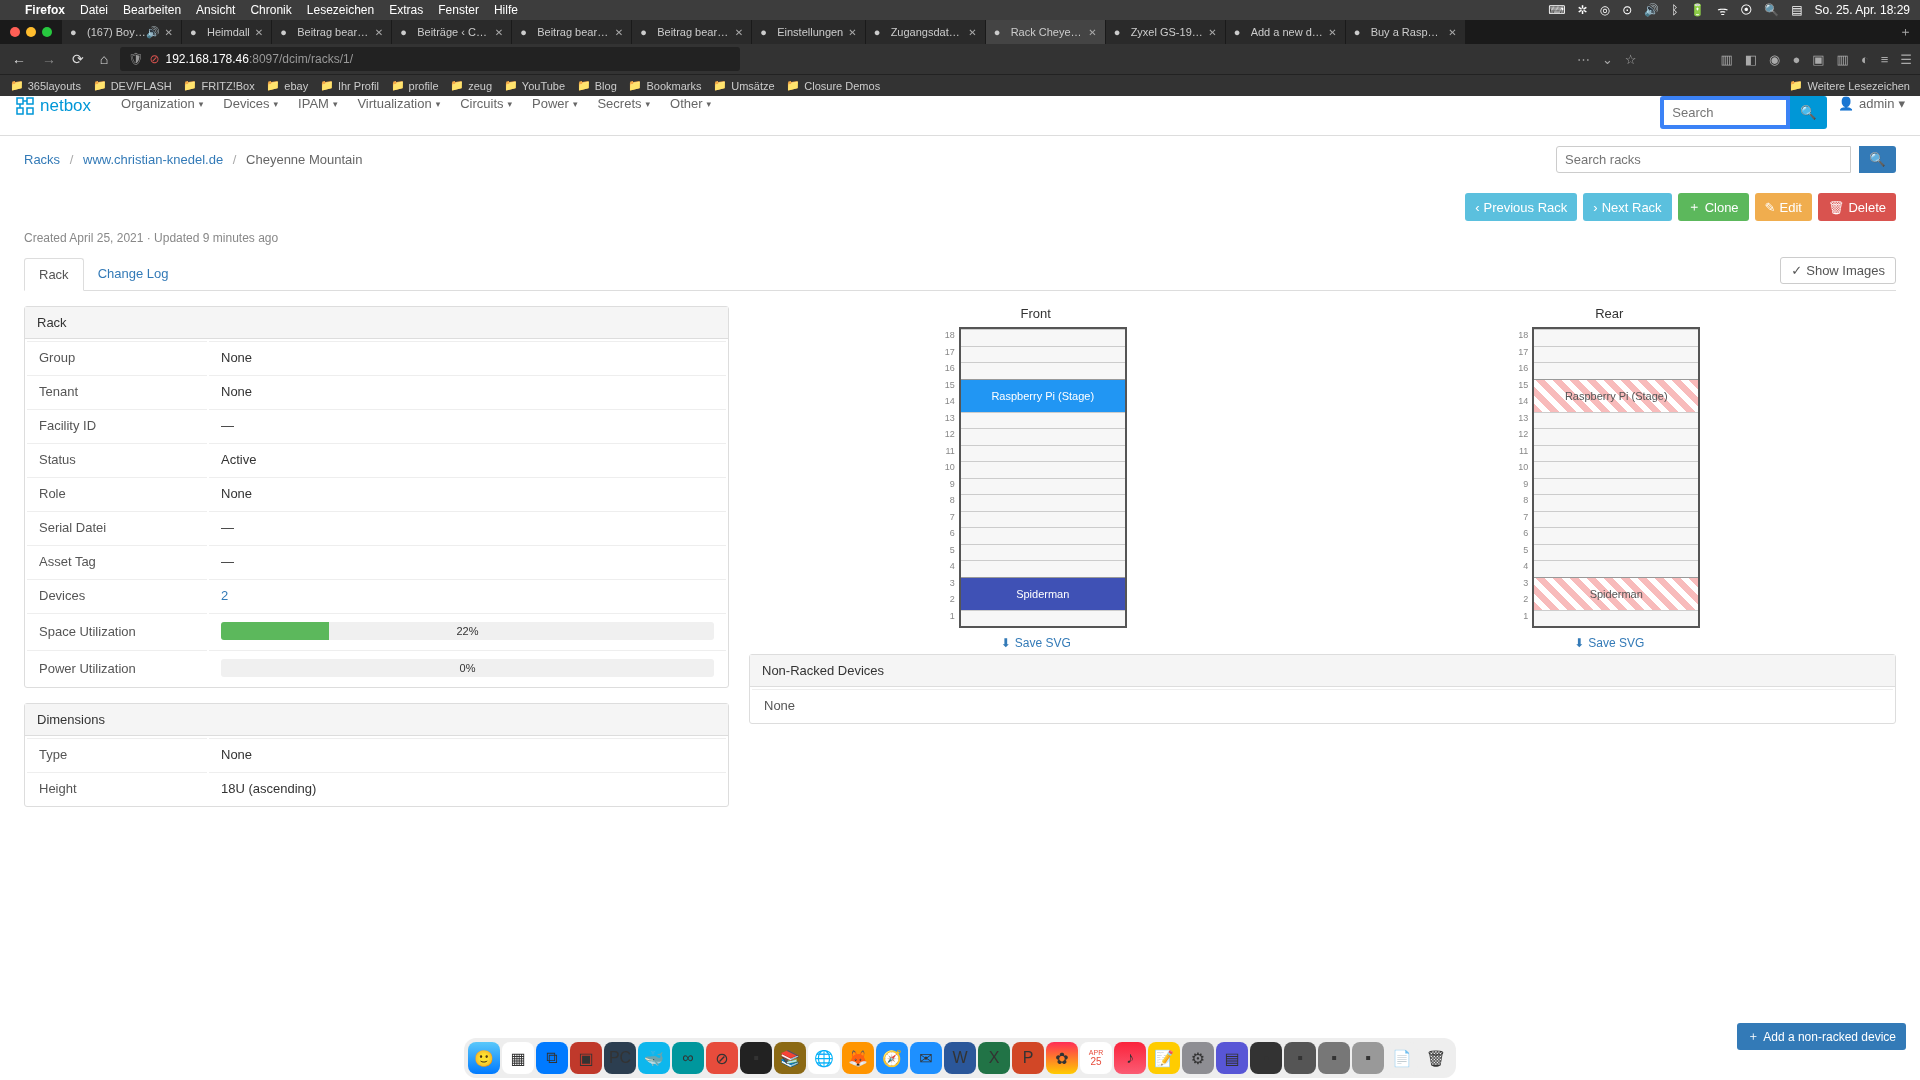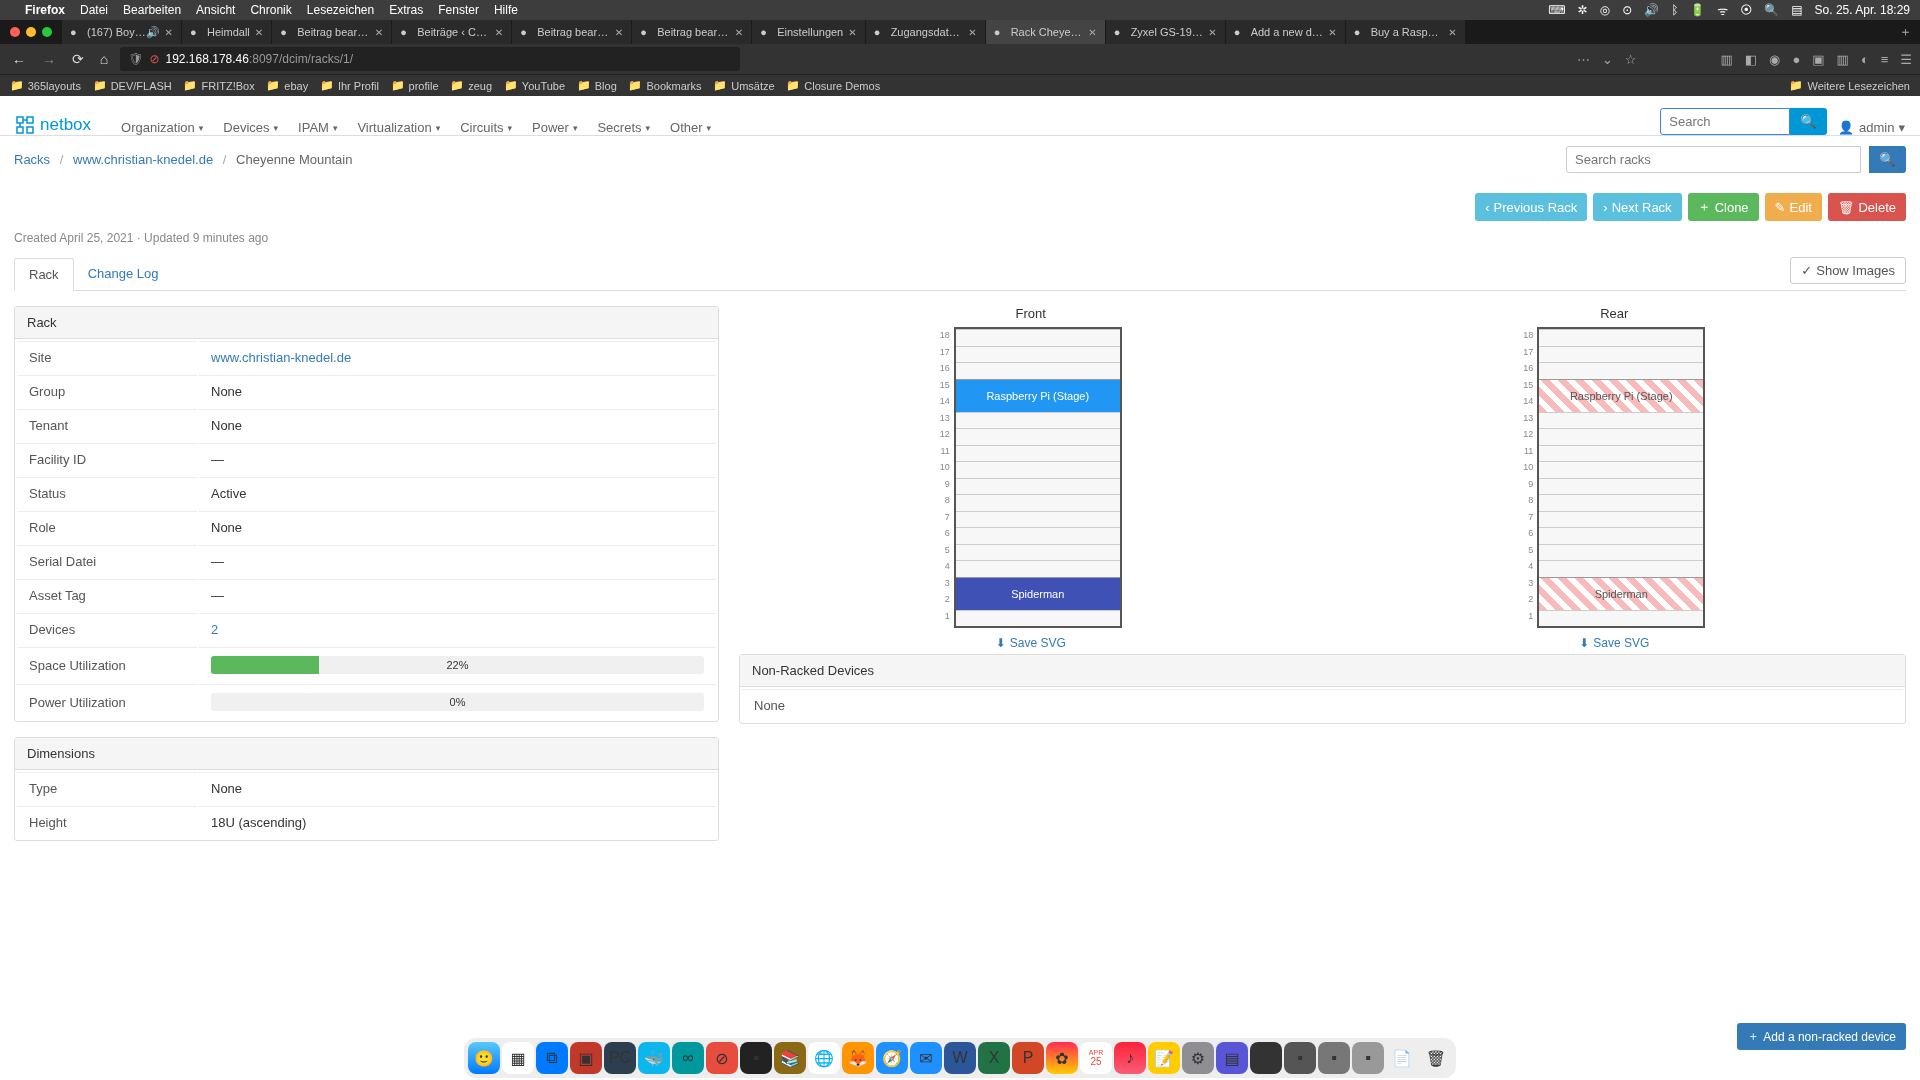--- a/index.html
+++ b/index.html
@@ -40,7 +40,7 @@
 .ff-bm .right { margin-left: auto; }
 
 
-.nb-nav { height: 40px; background: #fff; border-bottom: 1px solid #ddd; display: flex; align-items: flex-end; padding: 0 15px; }
+.nb-nav { height: 40px; background: #fff; border-bottom: 1px solid #ddd; display: flex; align-items: flex-start; padding: 0 15px; }
 .nb-logo { display: flex; align-items: center; color: #0097d7; font-weight: 500; font-size: 17px; margin-right: 20px; }
 .nb-logo svg { margin-right: 5px; }
 .nb-nav-item { color: #666; padding: 0 10px; font-size: 13px; display: flex; align-items: center; gap: 4px; }

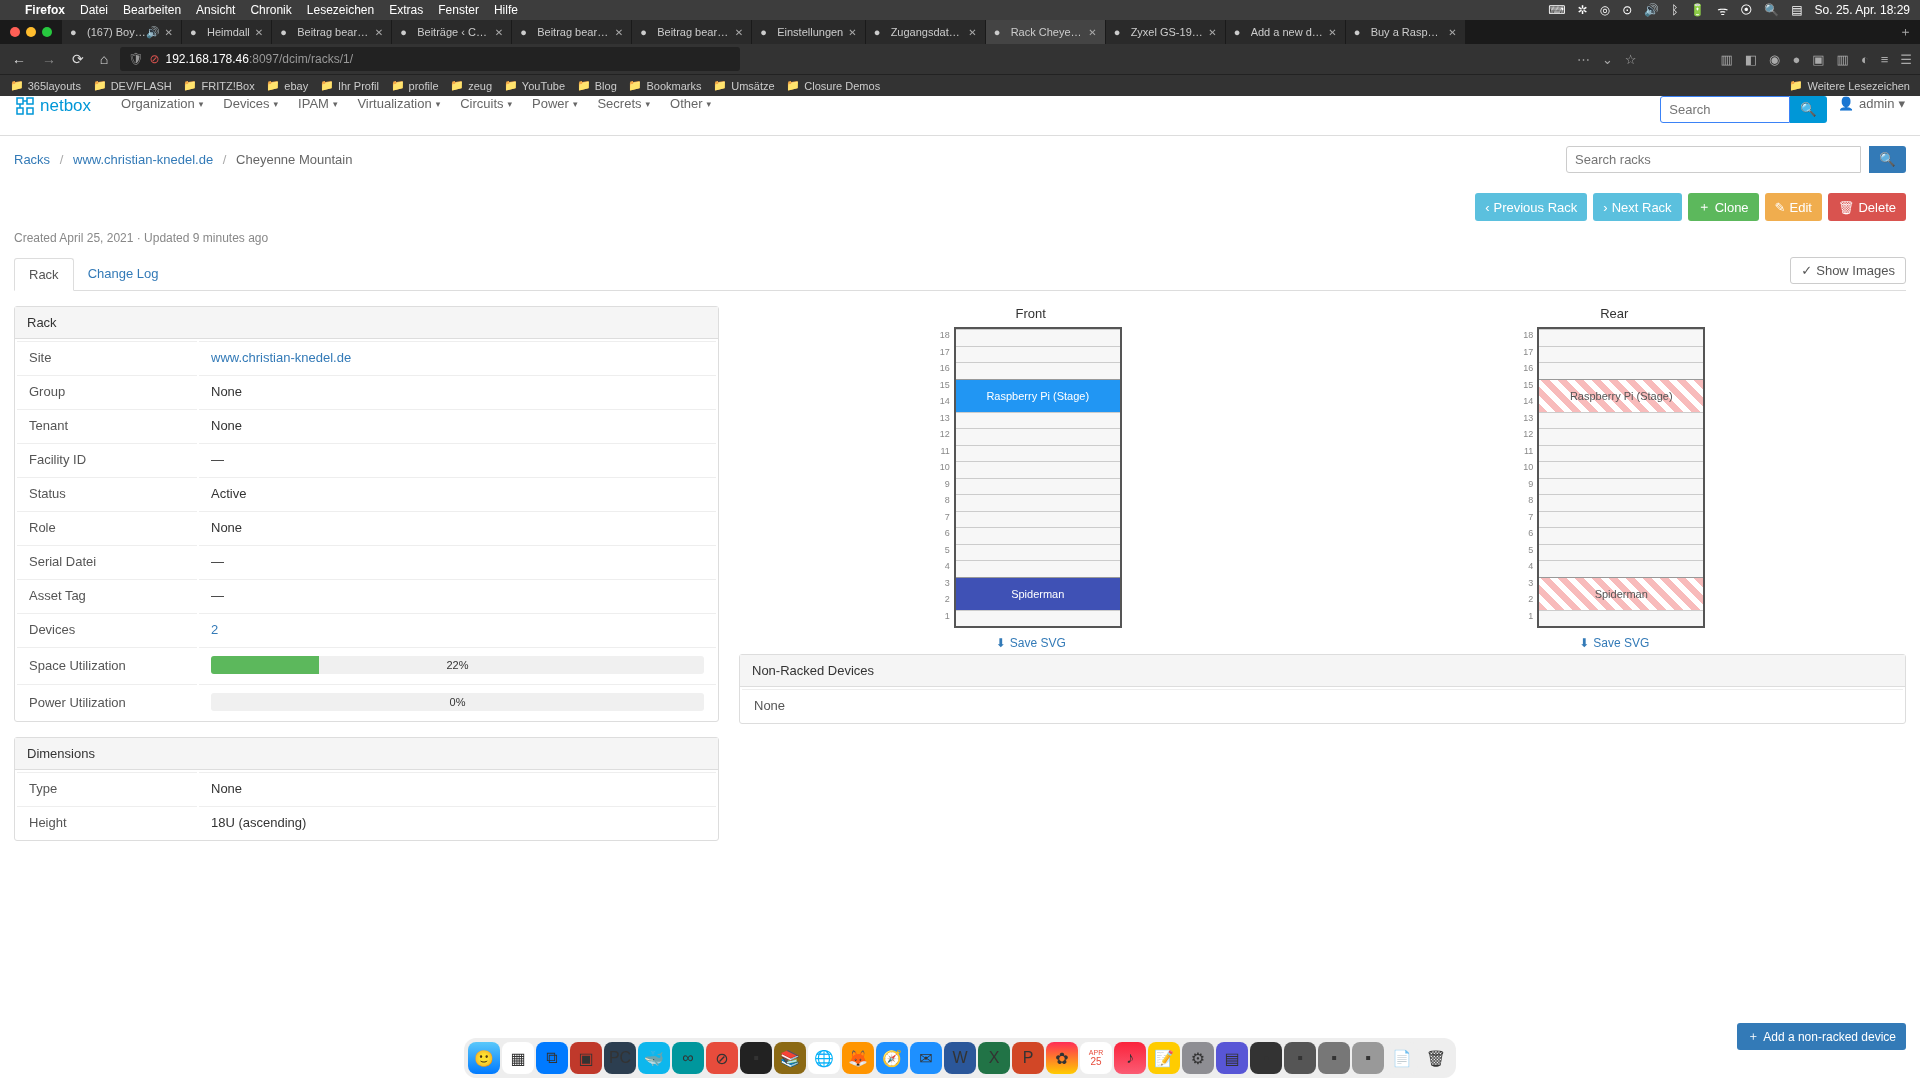--- a/index.html
+++ b/index.html
@@ -46,7 +46,7 @@
 .nb-nav-item { color: #666; padding: 0 10px; font-size: 13px; display: flex; align-items: center; gap: 4px; }
 .nb-nav-item .caret { font-size: 9px; }
 .nb-search { margin-left: auto; display: flex; }
-.nb-search input { border: 1px solid #3b82f6; border-radius: 3px 0 0 3px; padding: 5px 8px; width: 130px; font-size: 13px; }
+.nb-search input { border: 4px solid #3b82f6; border-radius: 3px 0 0 3px; padding: 5px 8px; width: 130px; font-size: 13px; }
 .nb-search button { background: #0097d7; border: none; color: #fff; padding: 0 10px; border-radius: 0 3px 3px 0; }
 .nb-user { margin-left: 12px; color: #666; display: flex; align-items: center; gap: 4px; }
 

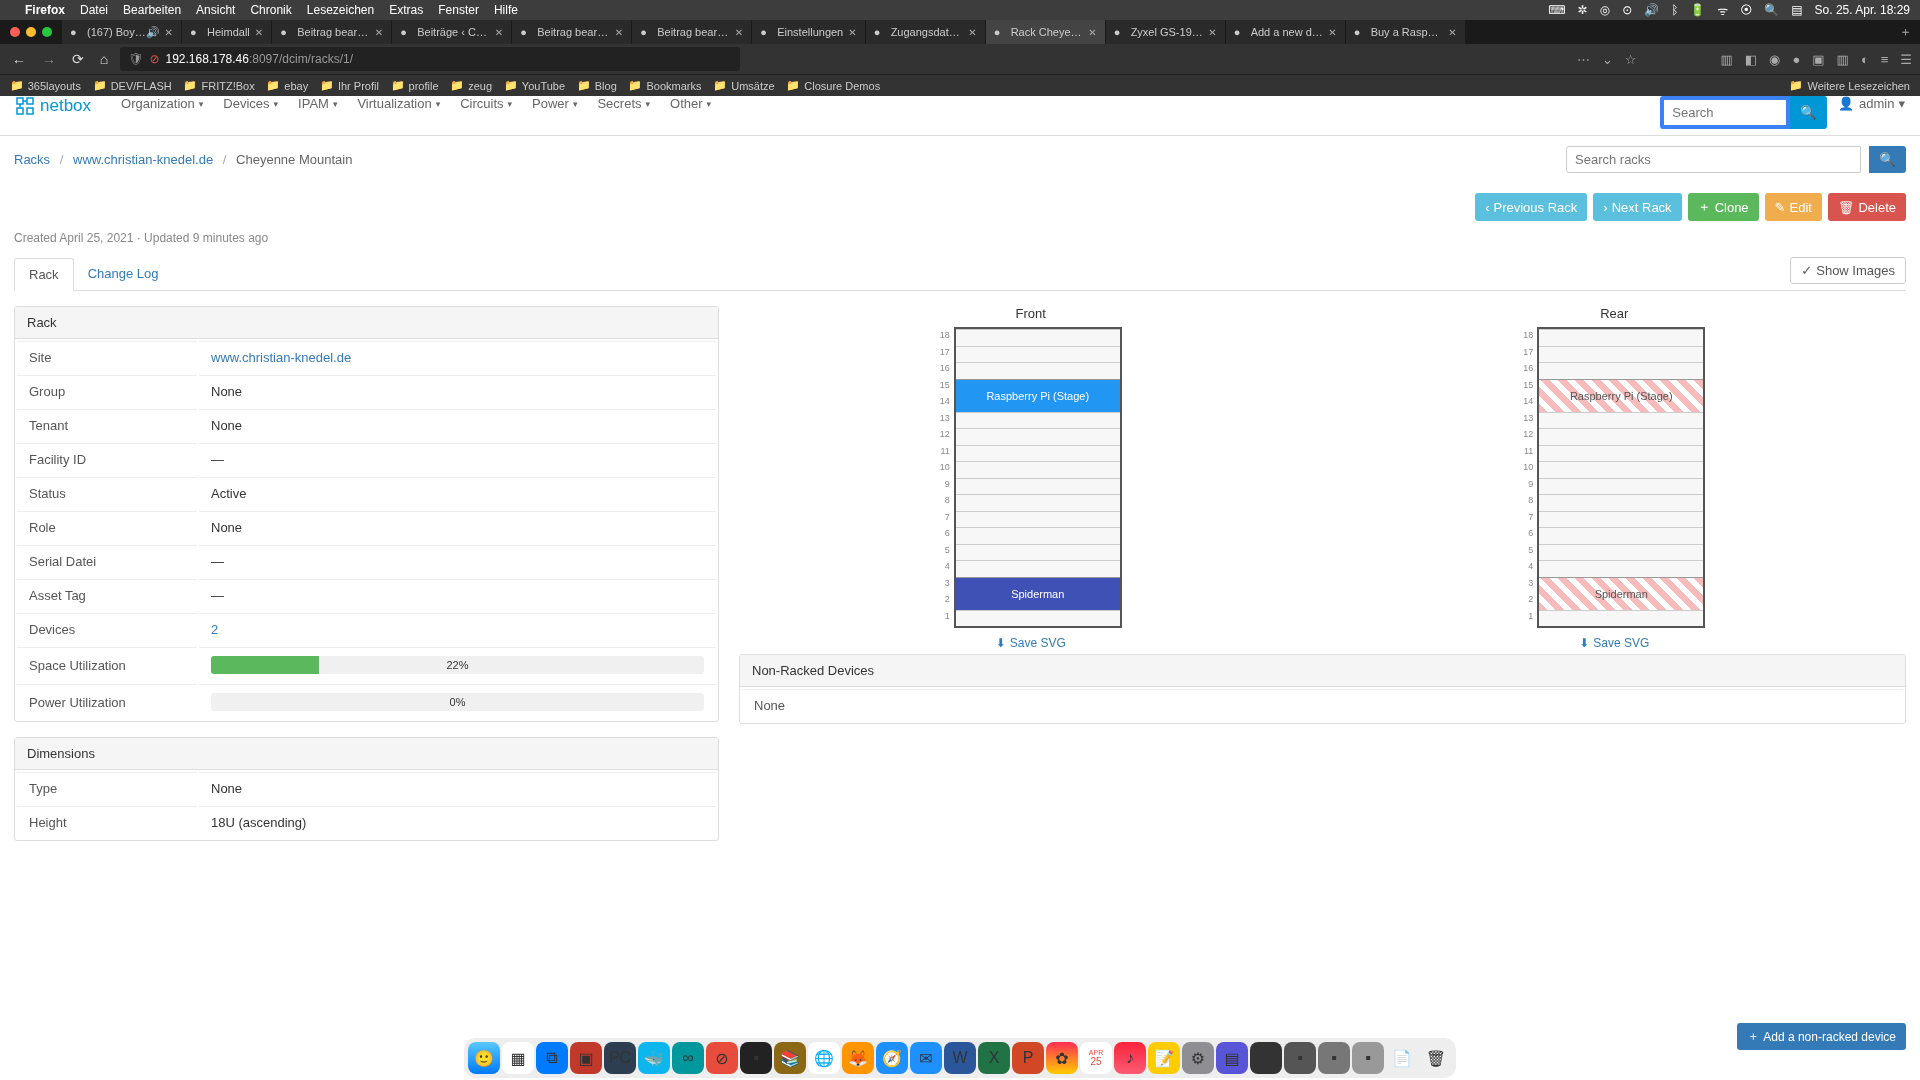--- a/index.html
+++ b/index.html
@@ -52,7 +52,7 @@
 
 
 .content { position: absolute; top: 136px; bottom: 0; left: 0; right: 0; overflow-y: auto; background: #fff; }
-.inner { padding: 10px 14px; }
+.inner { padding: 10px 24px; }
 .topbar { display: flex; align-items: center; margin-bottom: 20px; }
 .breadcrumb { font-size: 13px; }
 .breadcrumb a { color: #337ab7; text-decoration: none; }

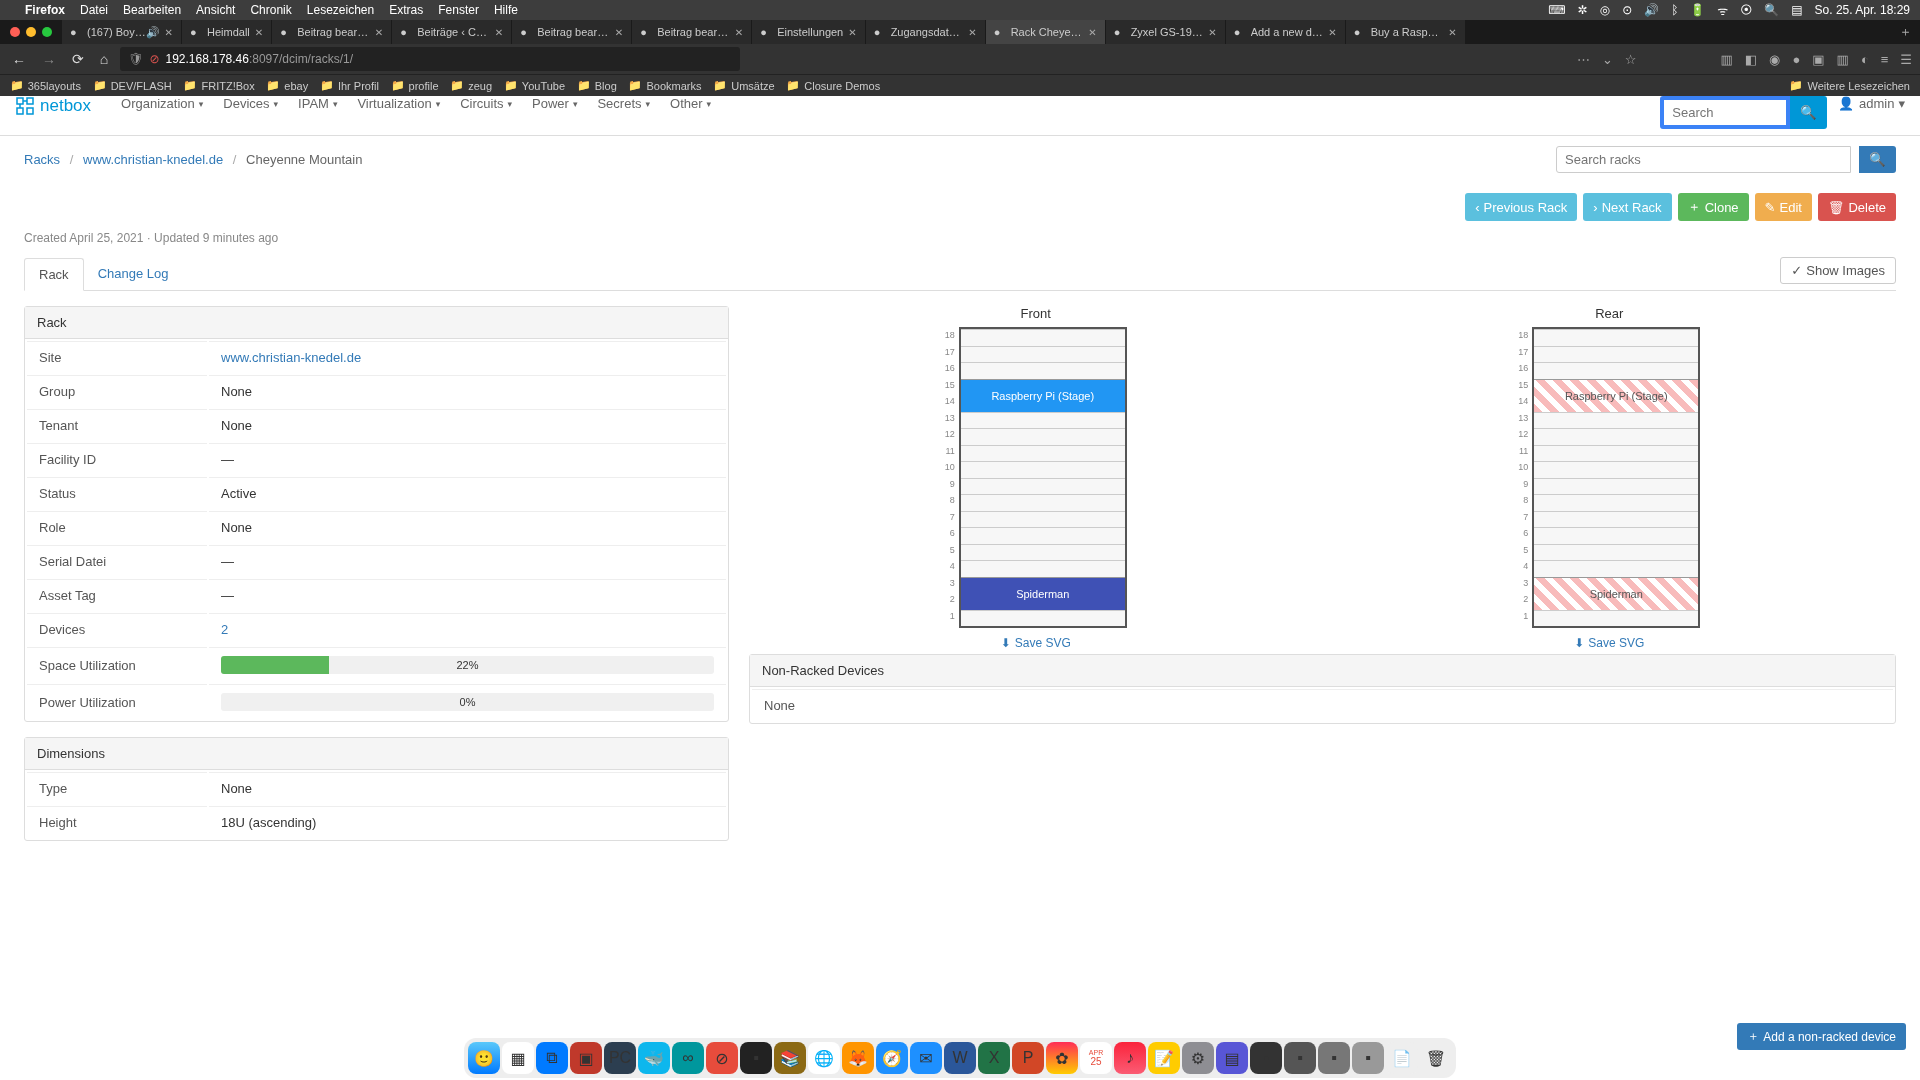--- a/index.html
+++ b/index.html
@@ -355,10 +355,6 @@
         <div class="panel-heading">Rack</div>
         <table>
           <tbody>
-                <tr>
-                  <td>Site</td>
-                  <td><a>www.christian-knedel.de</a></td>
-                </tr>
           <tr>
                   <td>Group</td>
                   <td>None</td>

